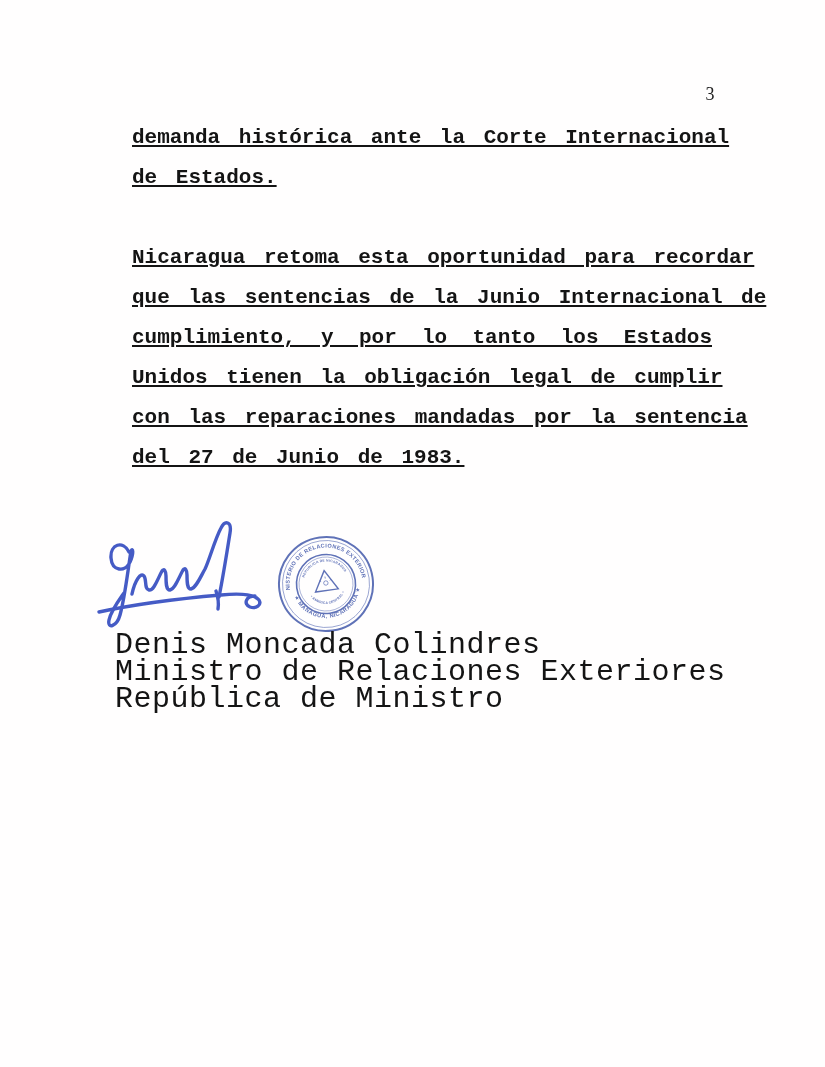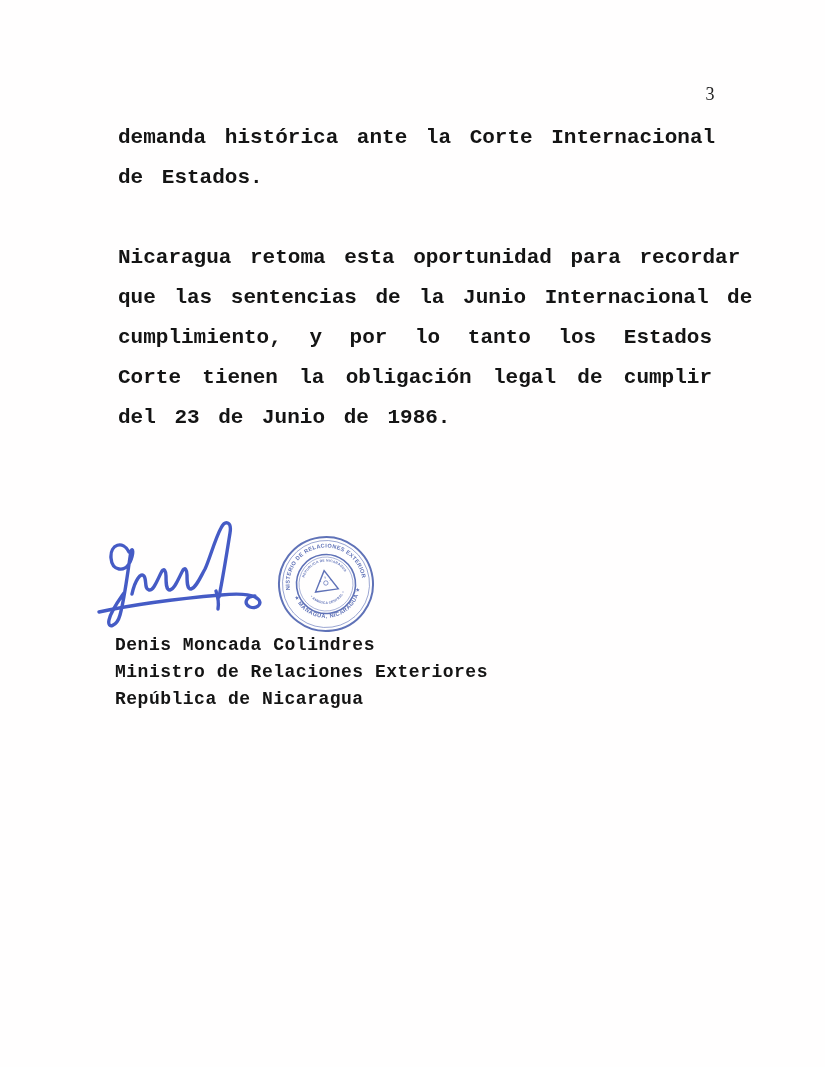--- a/index.html
+++ b/index.html
@@ -21,7 +21,7 @@
     font-size:21px;font-weight:bold;line-height:40px;
     word-spacing:6px;
   }
-  .paragraph{margin:0 0 40px 3px;}
+  .paragraph{margin:0 0 40px 17px;text-decoration:underline;}
   .text-line{
     height:40px;white-space:nowrap;
     text-align:justify;

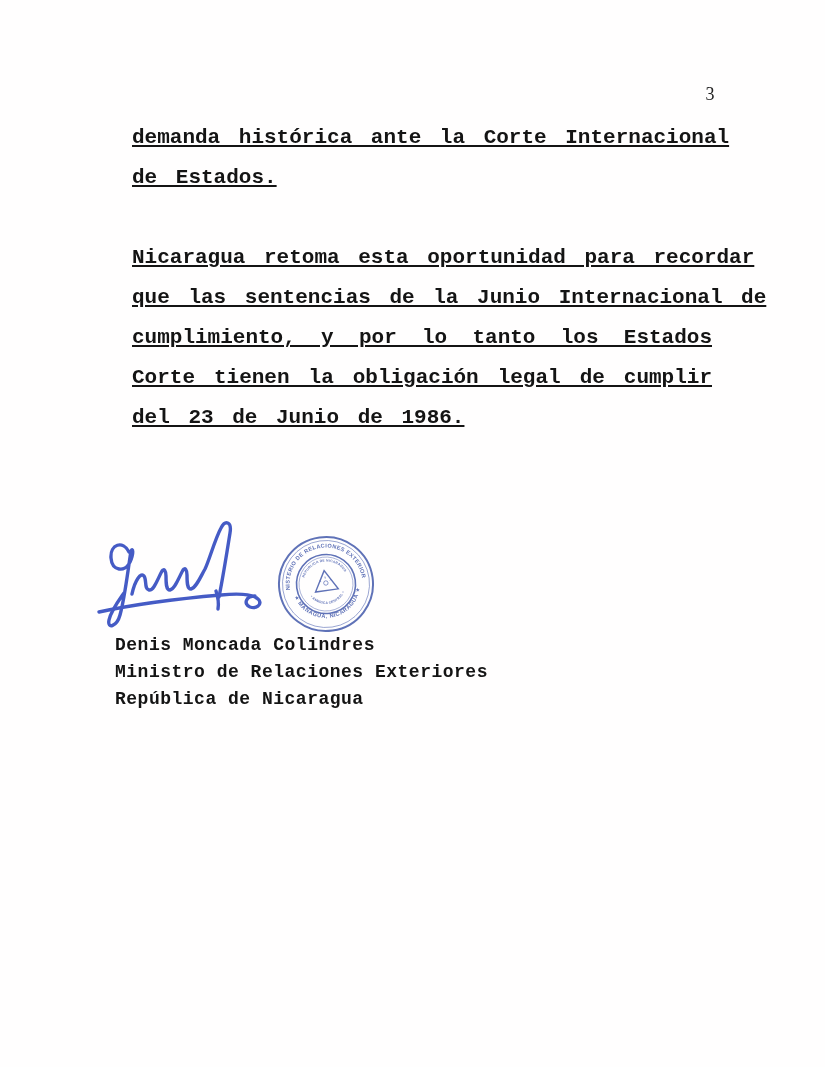--- a/index.html
+++ b/index.html
@@ -54,7 +54,7 @@
       <div class="text-line">Nicaragua retoma esta oportunidad para recordar</div>
       <div class="text-line">que las sentencias de la Junio Internacional de</div>
       <div class="text-line">cumplimiento, y por lo tanto los Estados</div>
-      <div class="text-line">Corte tienen la obligación legal de cumplir</div>
+      <div class="text-line">Unidos tienen la obligación legal de cumplir</div>
       <div class="text-line last">del 23 de Junio de 1986.</div>
     </div>
   </div>

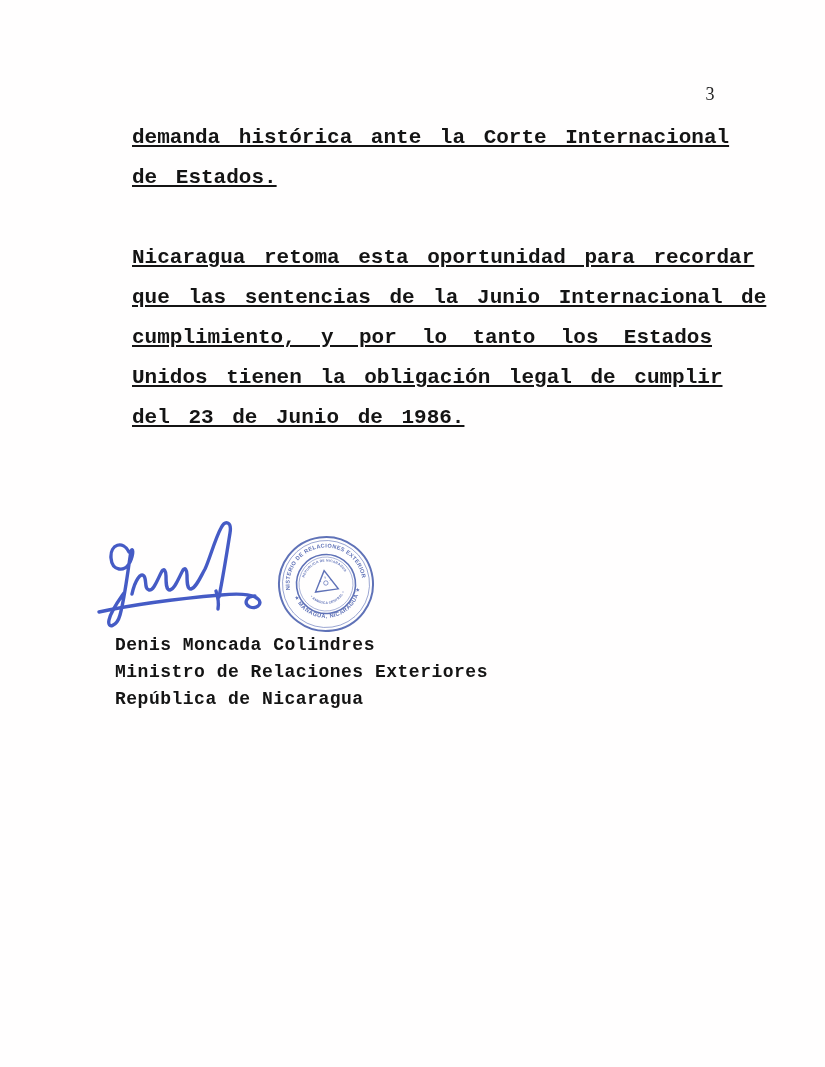--- a/index.html
+++ b/index.html
@@ -55,6 +55,7 @@
       <div class="text-line">que las sentencias de la Junio Internacional de</div>
       <div class="text-line">cumplimiento, y por lo tanto los Estados</div>
       <div class="text-line">Unidos tienen la obligación legal de cumplir</div>
+      <div class="text-line">con las reparaciones mandadas por la sentencia</div>
       <div class="text-line last">del 23 de Junio de 1986.</div>
     </div>
   </div>

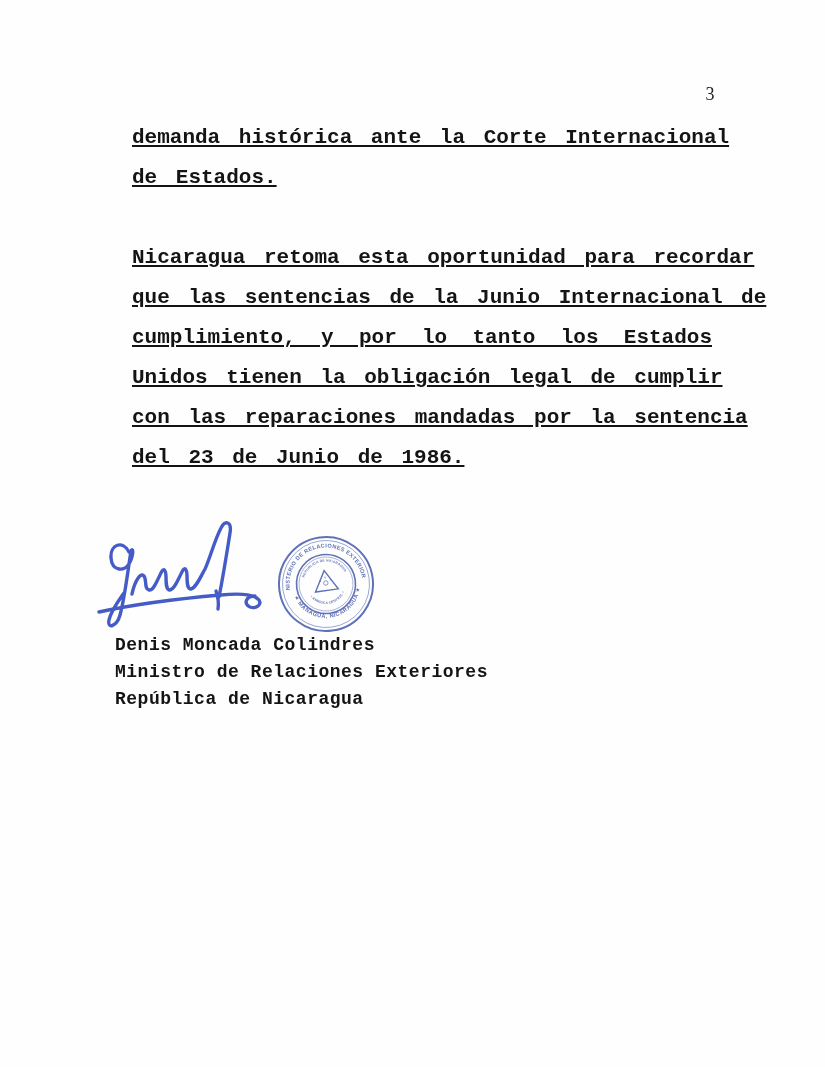--- a/index.html
+++ b/index.html
@@ -56,7 +56,7 @@
       <div class="text-line">cumplimiento, y por lo tanto los Estados</div>
       <div class="text-line">Unidos tienen la obligación legal de cumplir</div>
       <div class="text-line">con las reparaciones mandadas por la sentencia</div>
-      <div class="text-line last">del 23 de Junio de 1986.</div>
+      <div class="text-line last">del 27 de Junio de 1983.</div>
     </div>
   </div>
 

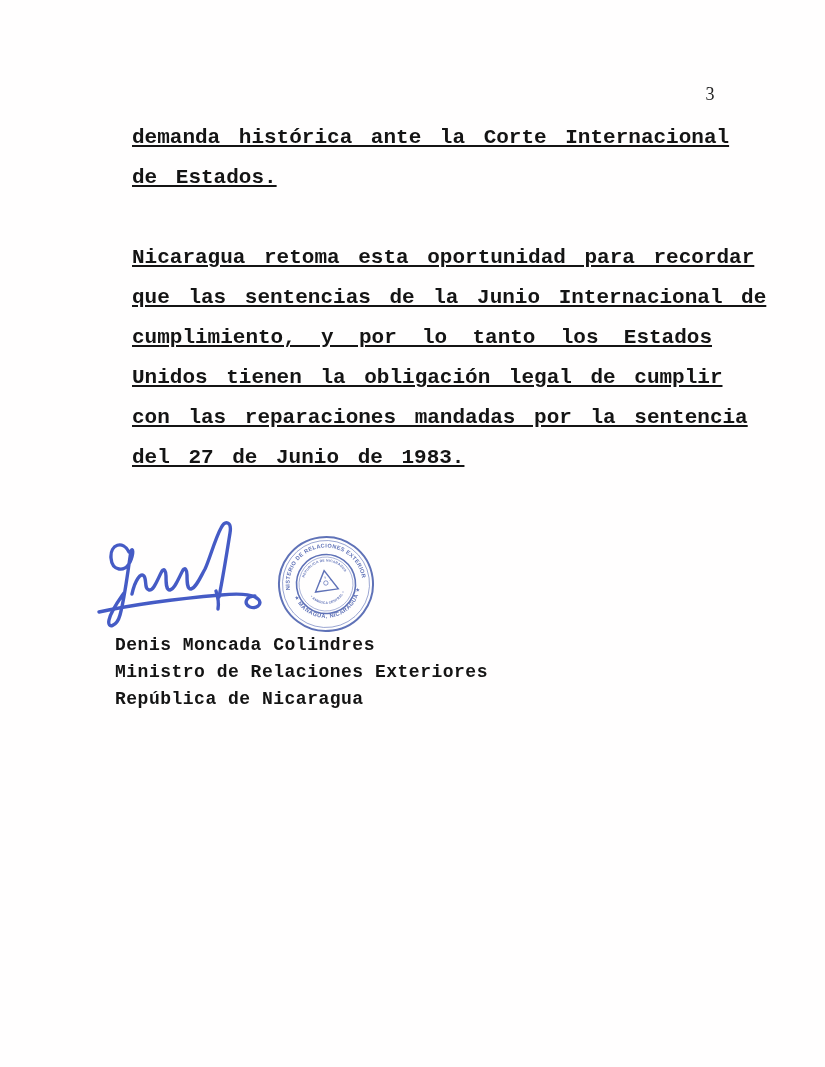--- a/index.html
+++ b/index.html
@@ -33,7 +33,7 @@
   .ministry-seal{position:absolute;left:276px;top:534px;width:100px;height:100px;opacity:.88;}
   .signature-block{
     position:absolute;left:115px;top:632px;
-    font-size:18px;font-weight:bold;line-height:27px;
+    font-size:30px;font-weight:normal;line-height:27px;
     letter-spacing:.5px;white-space:nowrap;
   }
   .seal-text{font-family:"Liberation Sans","DejaVu Sans",sans-serif;font-weight:bold;}

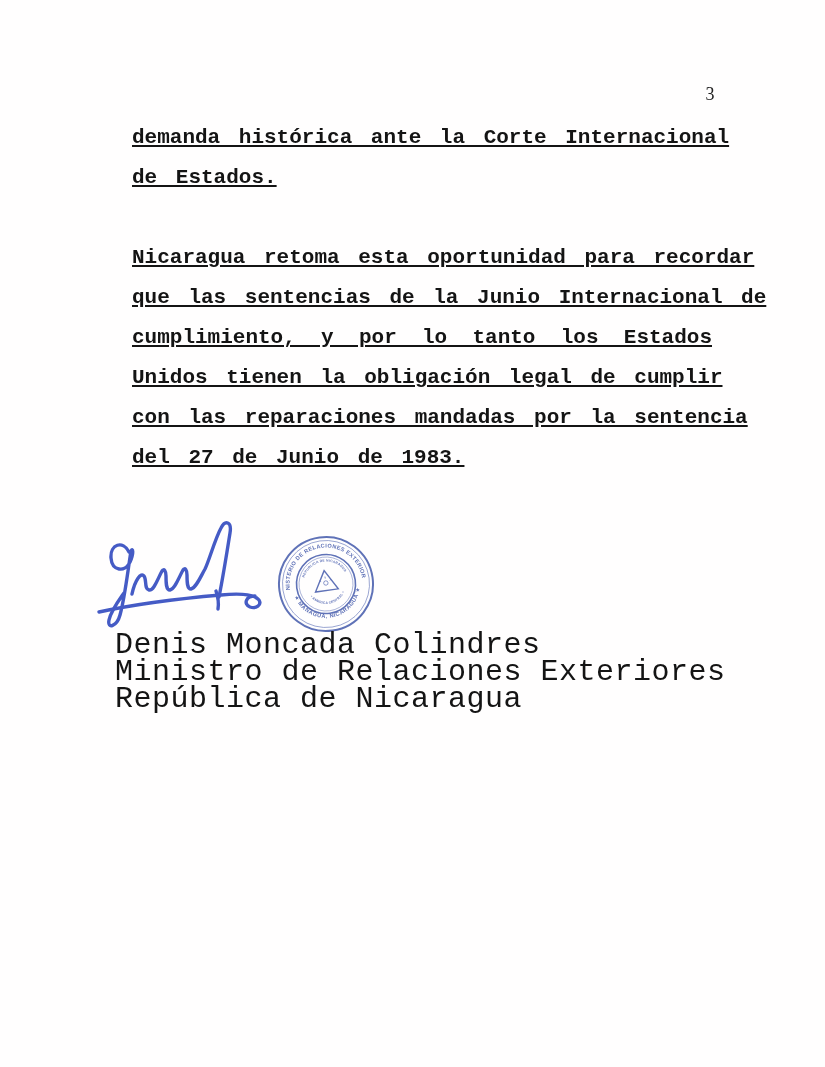--- a/index.html
+++ b/index.html
@@ -106,7 +106,7 @@
     <div class="signature-block">
       <div>Denis Moncada Colindres</div>
       <div>Ministro de Relaciones Exteriores</div>
-      <div>República de Nicaragua</div>
+      <div>República de Ministro</div>
     </div>
 
   </div>

